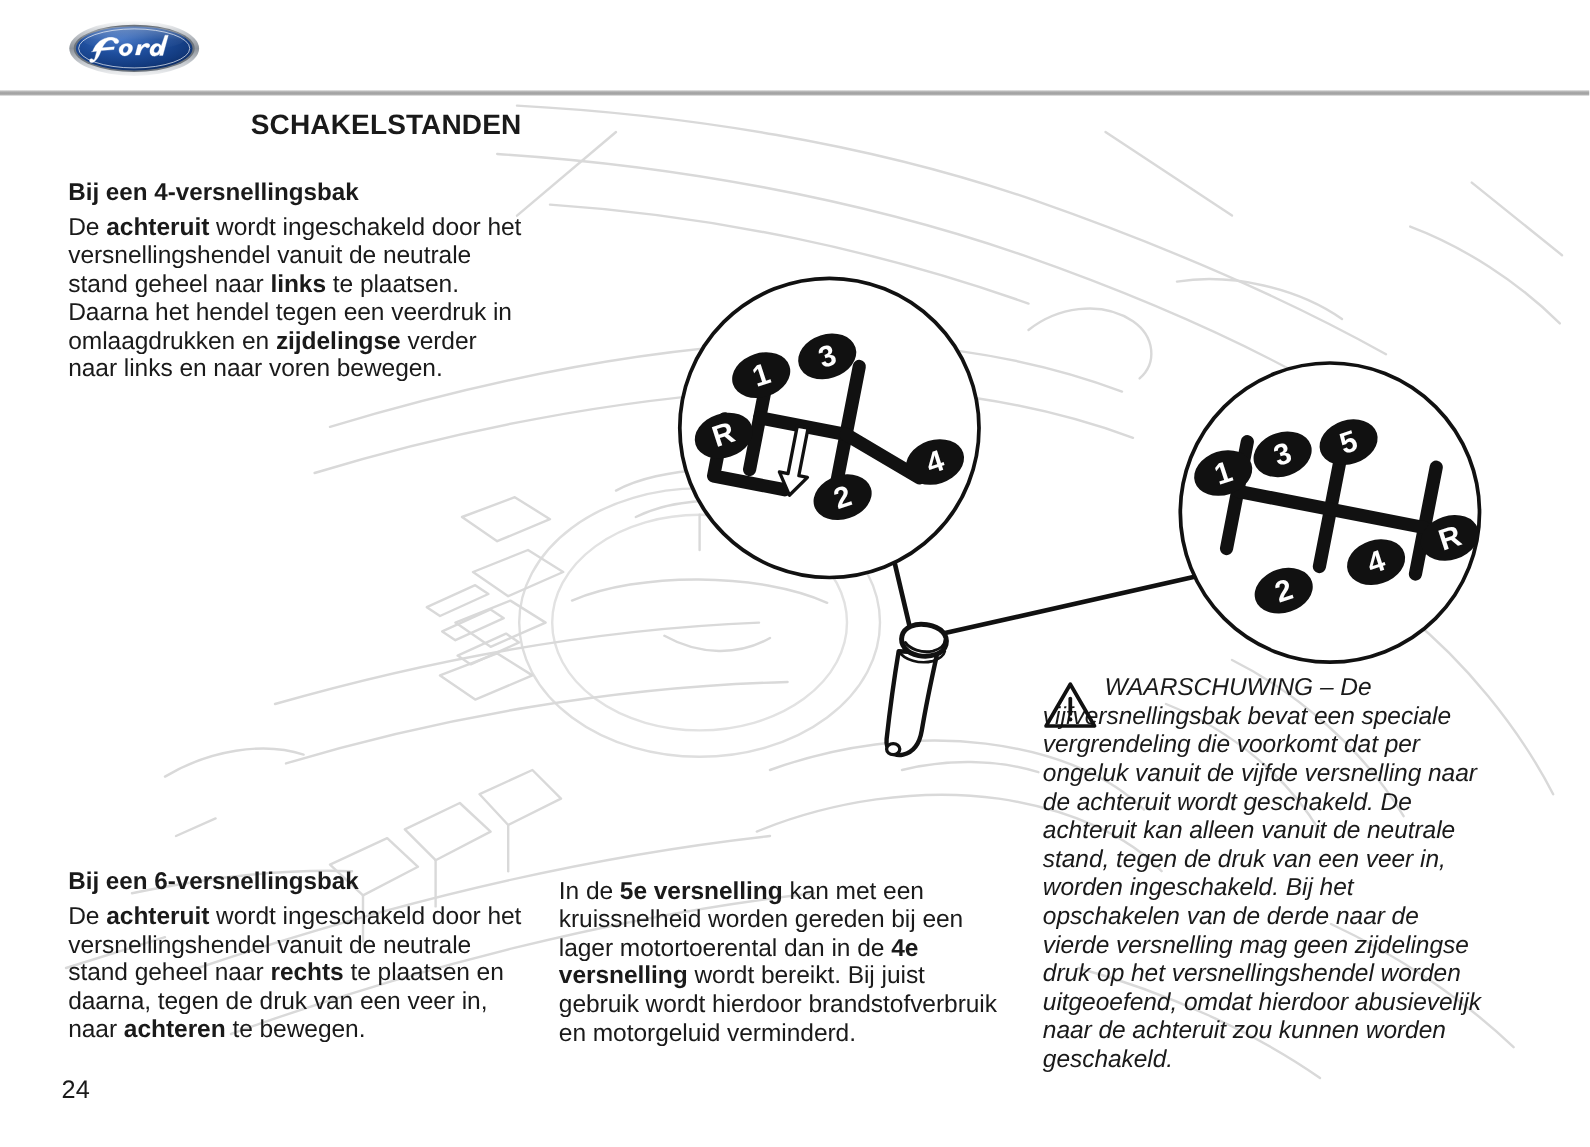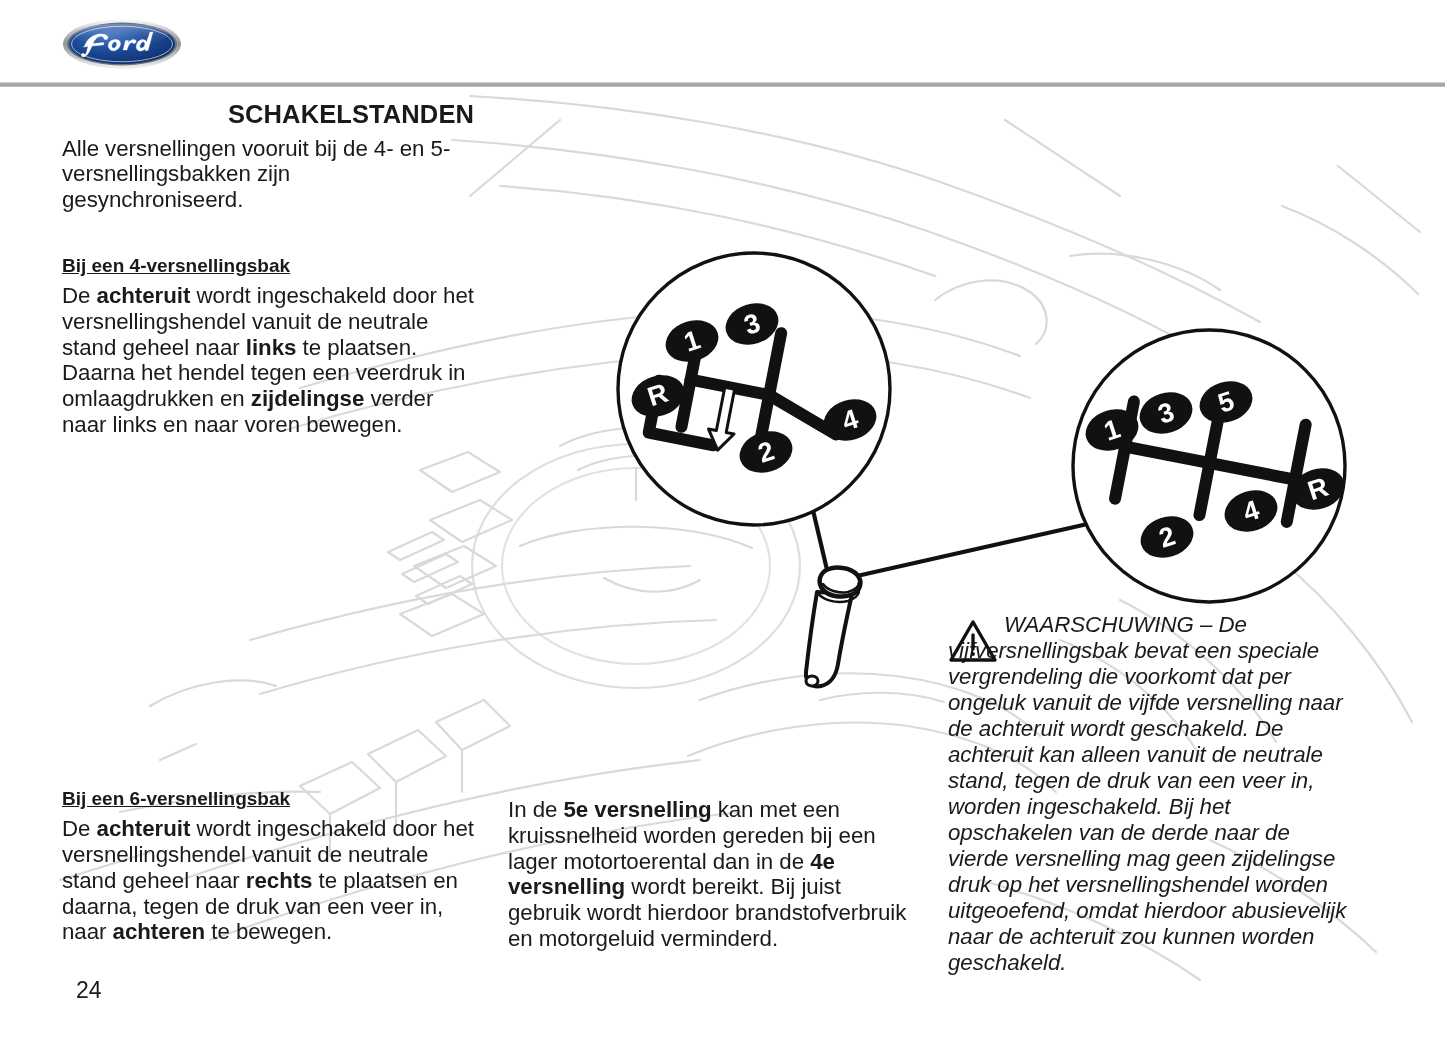--- a/index.html
+++ b/index.html
@@ -337,7 +337,6 @@
 
   <h1 class="section-title">SCHAKELSTANDEN</h1>
 
-  <p class="body">Alle versnellingen vooruit bij de 4- en 5-versnellingsbakken zijn gesynchroniseerd.</p>
 
 
   <div class="spacer-lg"></div>

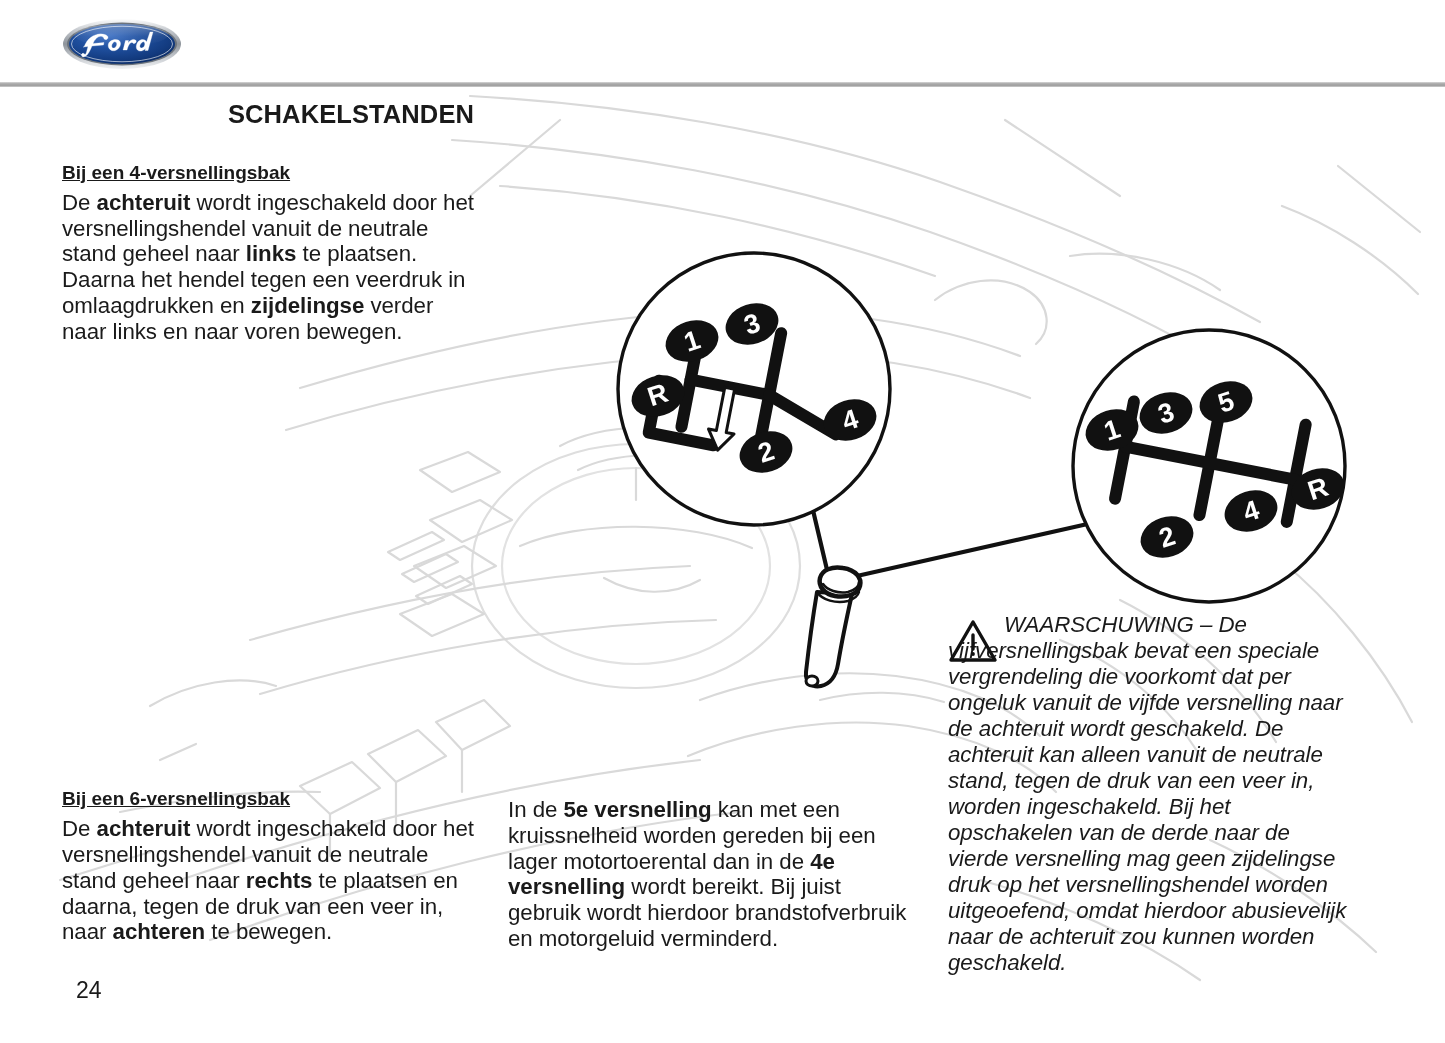--- a/index.html
+++ b/index.html
@@ -60,11 +60,10 @@
     text-align: right;
   }
   h2.sub-title {
-    font-size: 19px;
+    font-size: 22px;
     font-weight: bold;
     margin: 0 0 6px 0;
     line-height: 1.18;
-    text-decoration: underline;
   }
   p.body {
     font-size: 22.3px;

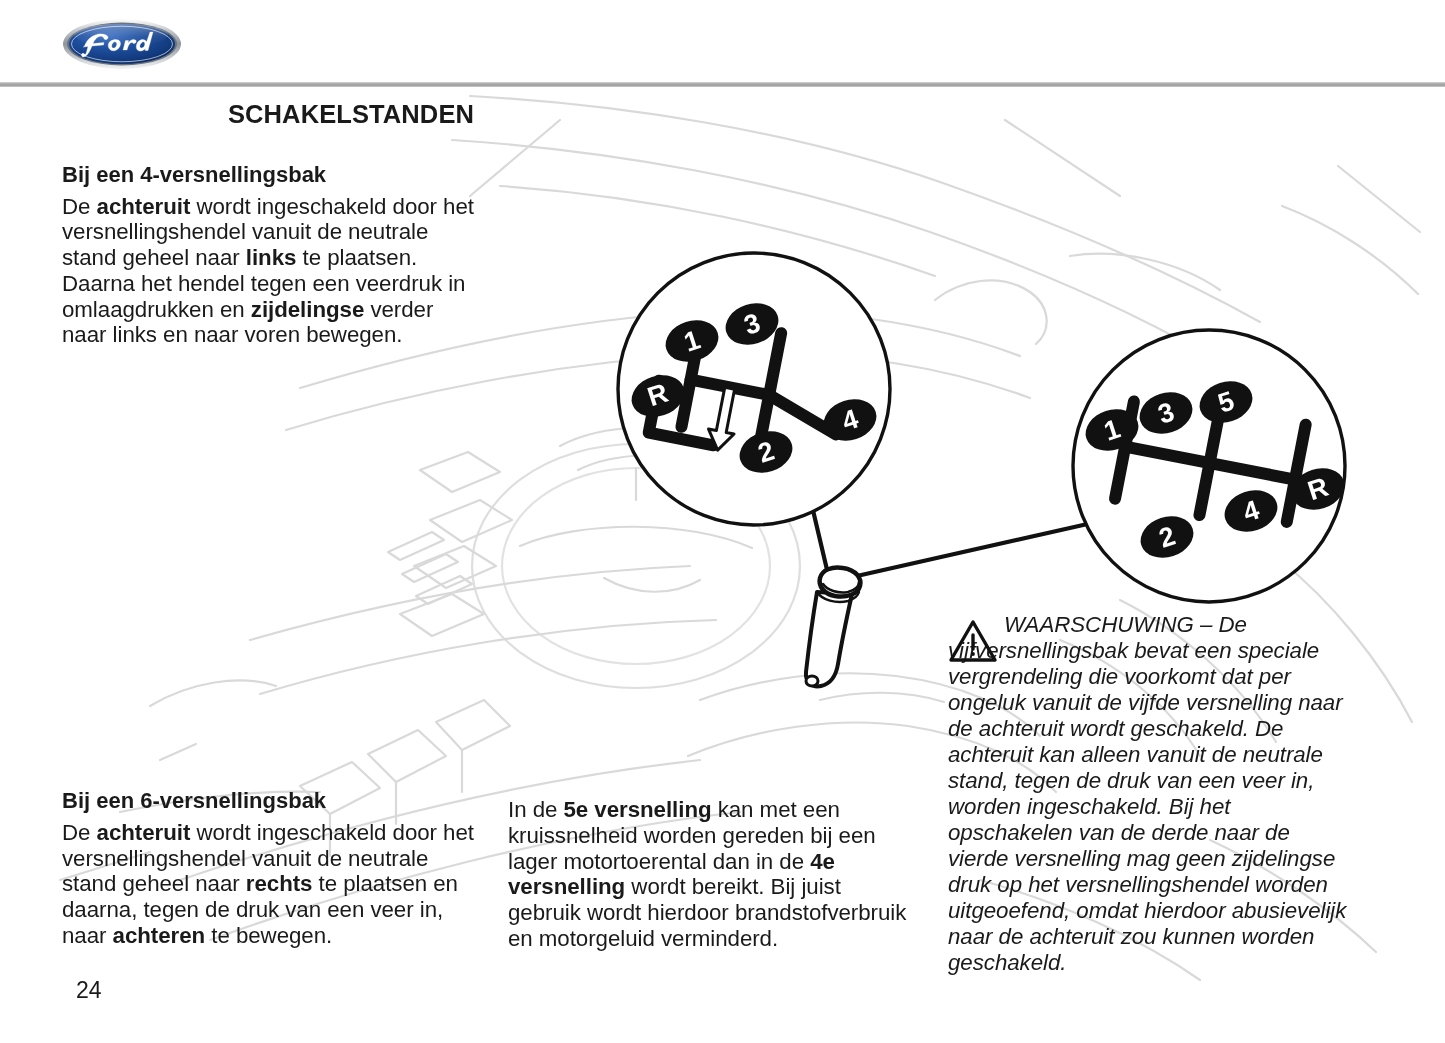--- a/index.html
+++ b/index.html
@@ -96,7 +96,7 @@
   
   #page-num {
     position: absolute;
-    left: 76px; top: 977px;
+    left: 56px; top: 977px;
     font-size: 23px;
     z-index: 4;
   }

